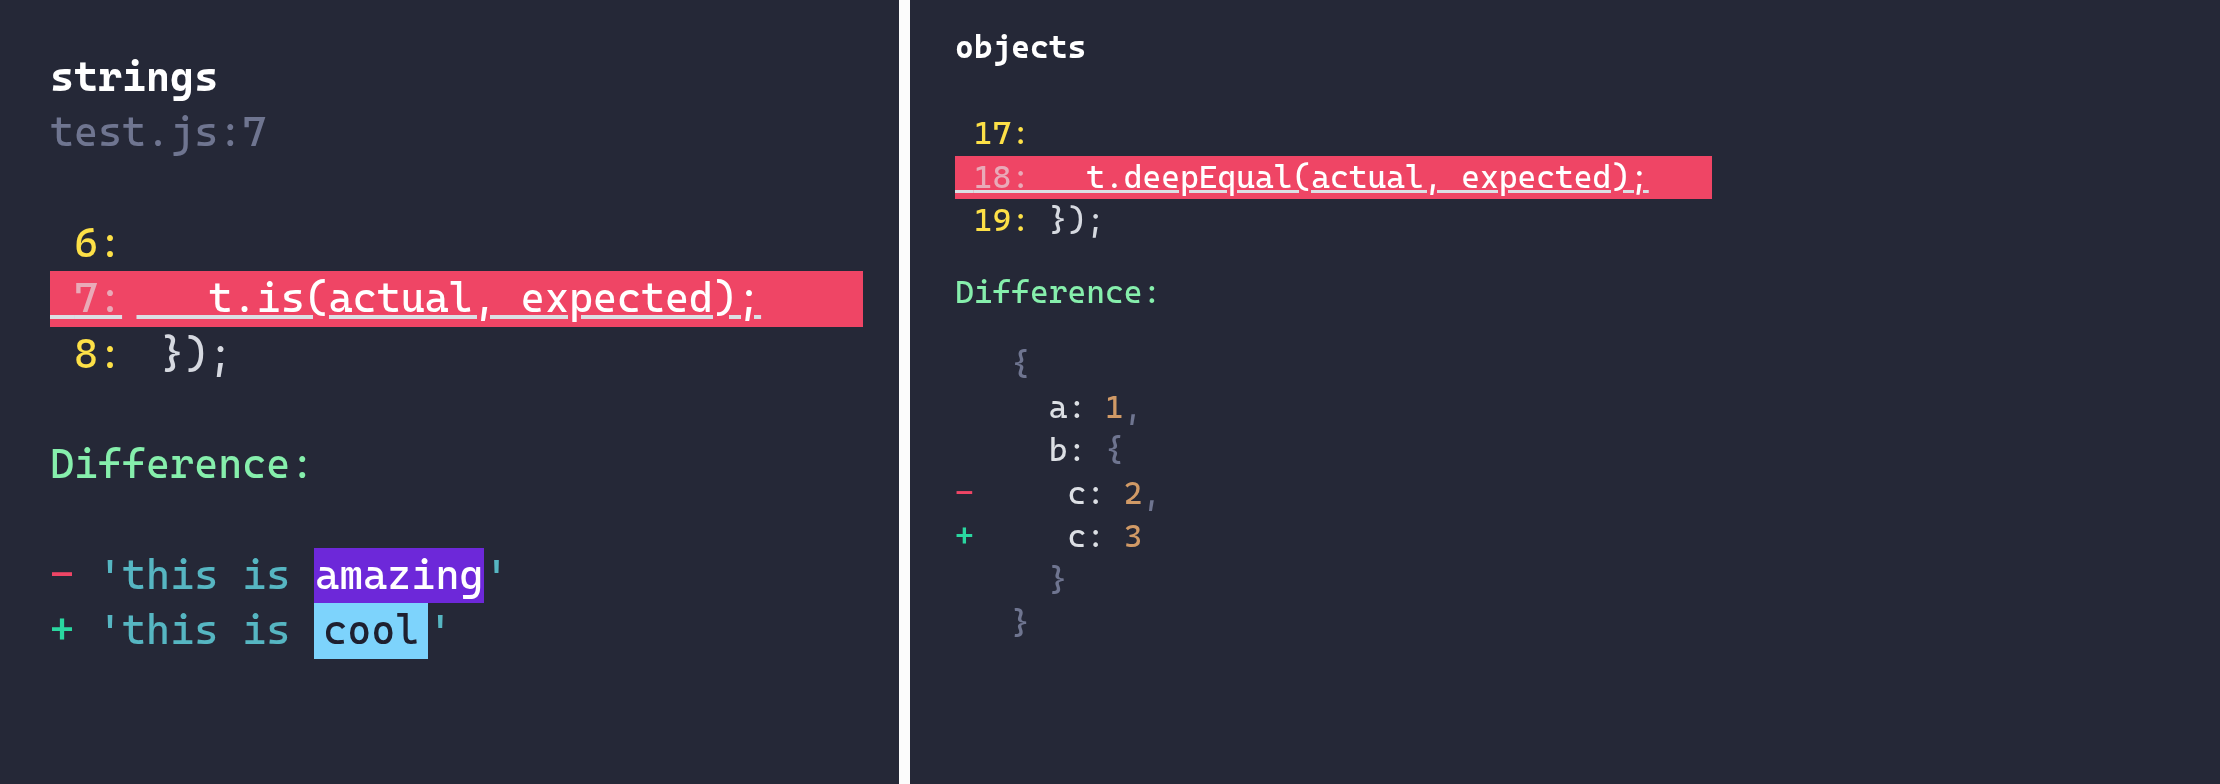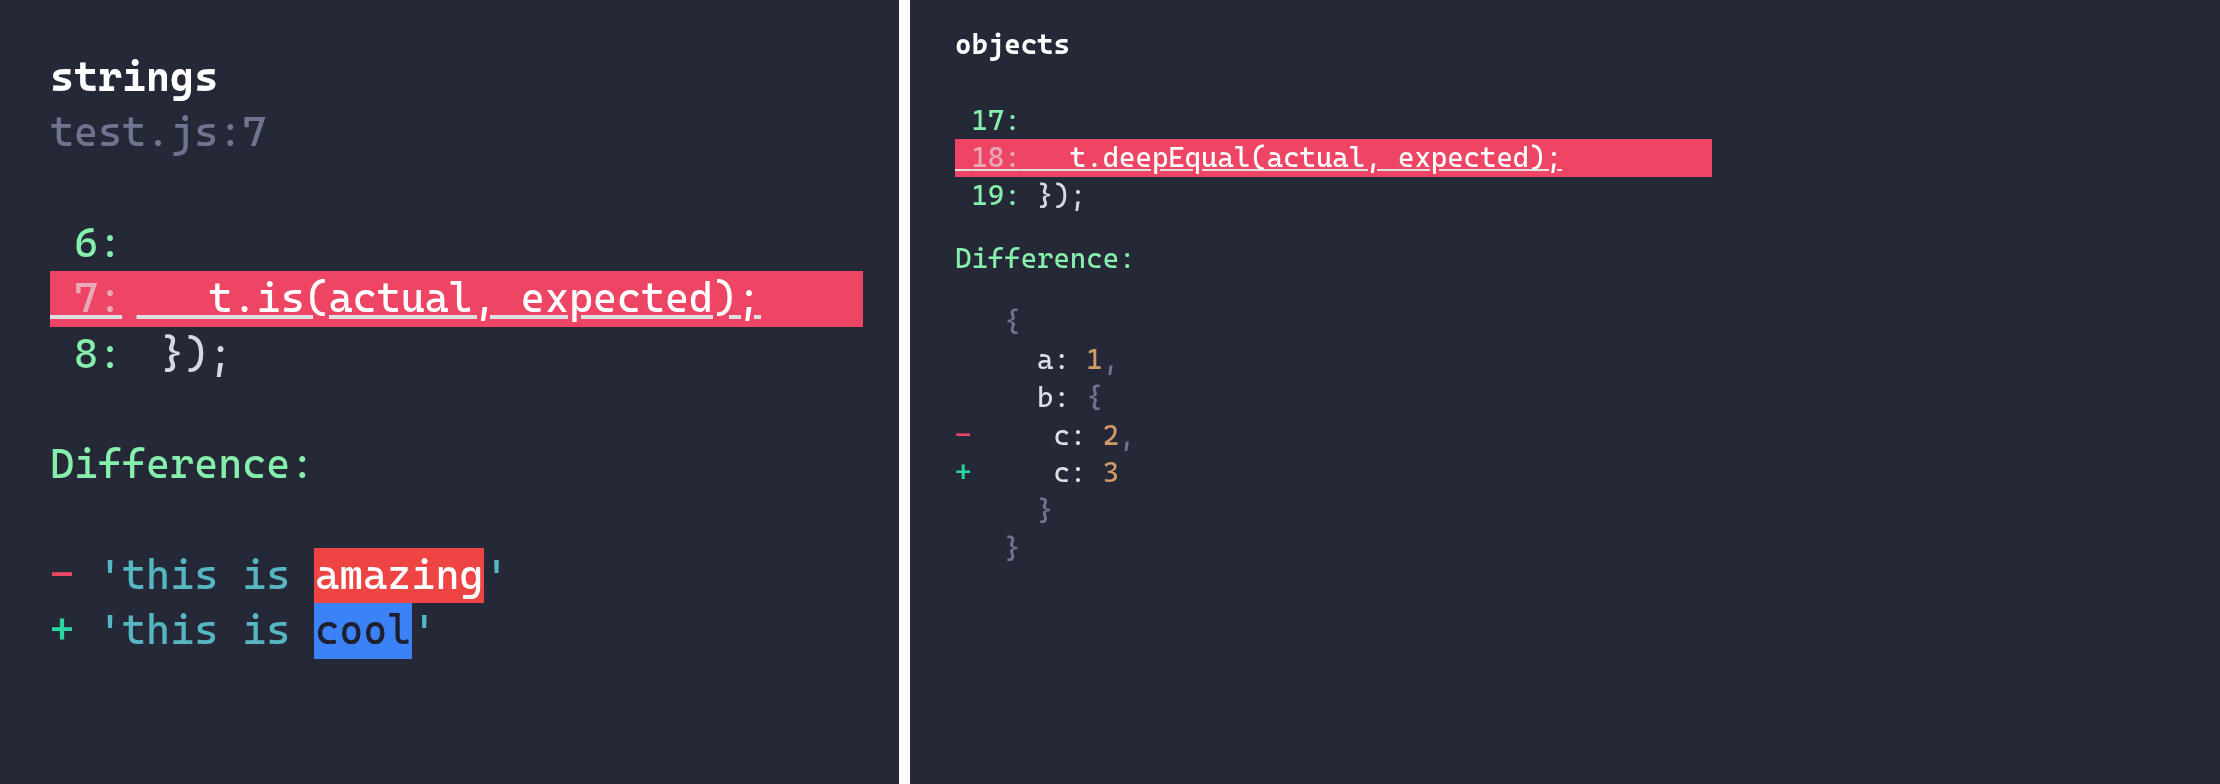--- a/index.html
+++ b/index.html
@@ -28,7 +28,7 @@
   }
   .panel-right {
     width: 1310px;
-    font-size: 28px;
+    font-size: 32px;
     line-height: 1.35;
     padding-top: 26px;
     padding-left: 45px;

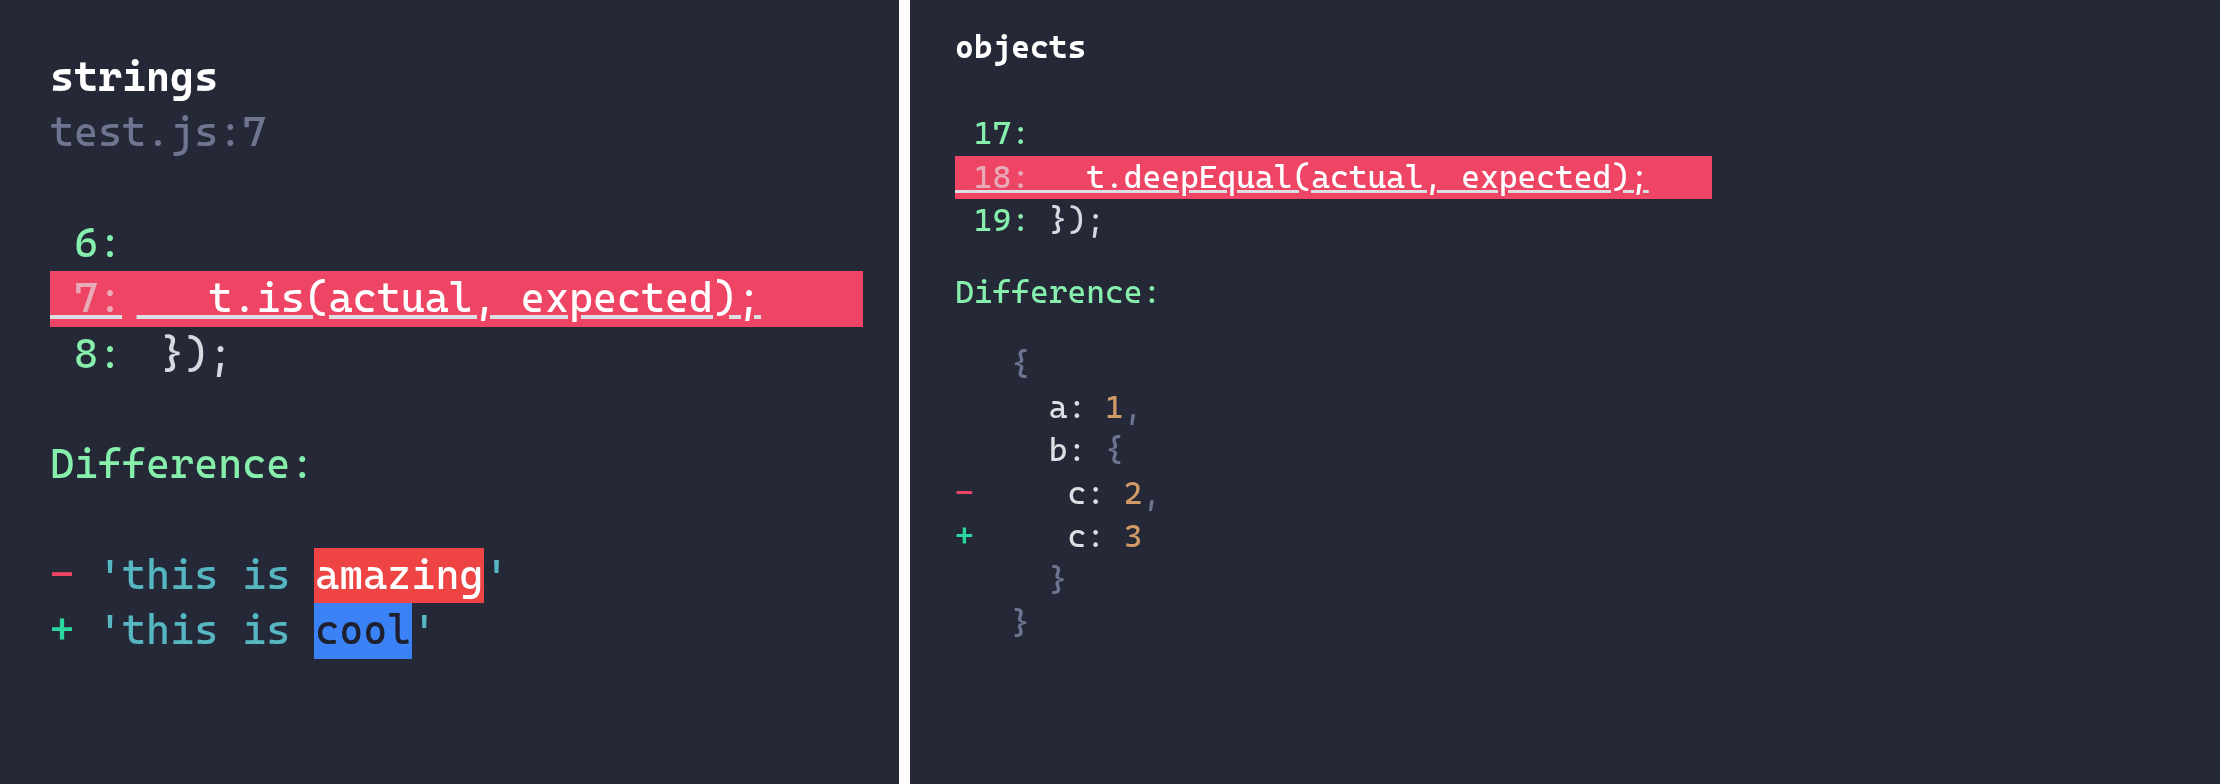--- a/index.html
+++ b/index.html
@@ -44,7 +44,7 @@
   .spacer-sm { height: 0.9em; }
   .ln-row { white-space: pre; display: flex; }
   .gutter {
-    color: #86efac;
+    color: #fde047;
     display: inline-block;
     min-width: 3.2ch;
   }

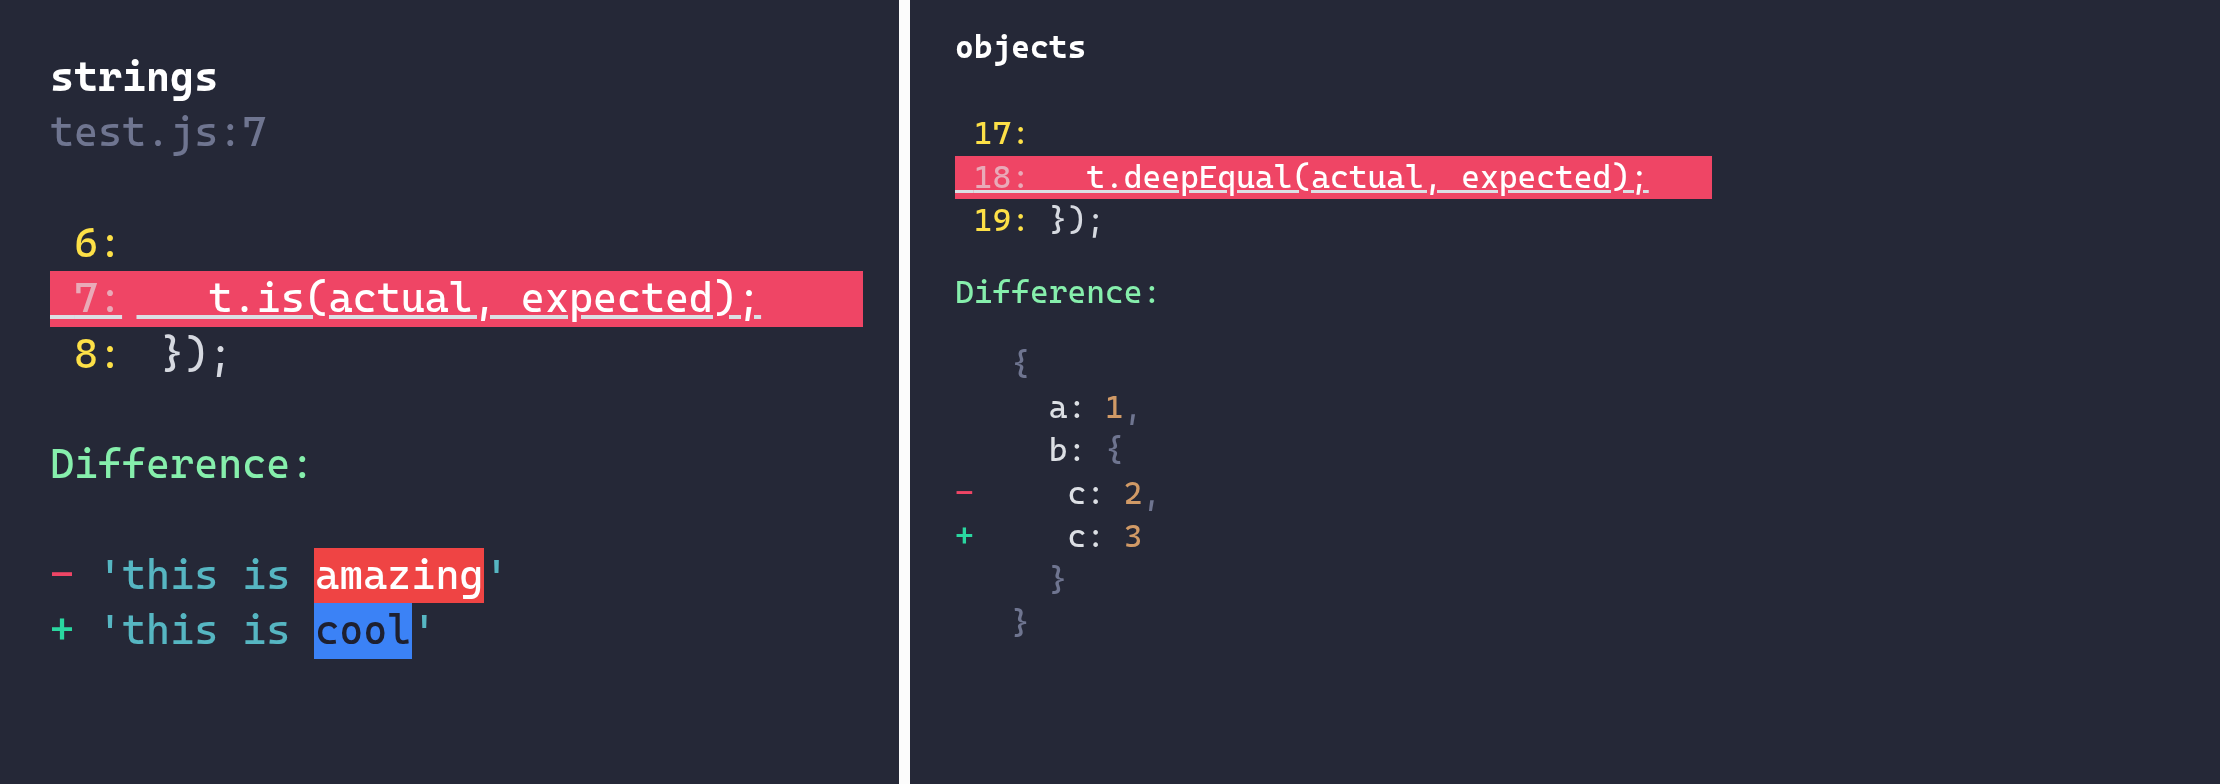--- a/index.html
+++ b/index.html
@@ -81,7 +81,7 @@
   .sign-minus { color: #ef4565; }
   .sign-plus { color: #2ad7a0; }
   .str { color: #56b6c2; }
-  .bg-del { background: #ef4444; color: #ffffff; padding: 0 1px; }
+  .bg-del { background: #6d28d9; color: #ffffff; padding: 0 1px; }
   .bg-add { background: #3b82f6; color: #1e2030; padding: 0 1px; }
   .punct { color: #6f7590; }
   .num { color: #d19a66; }

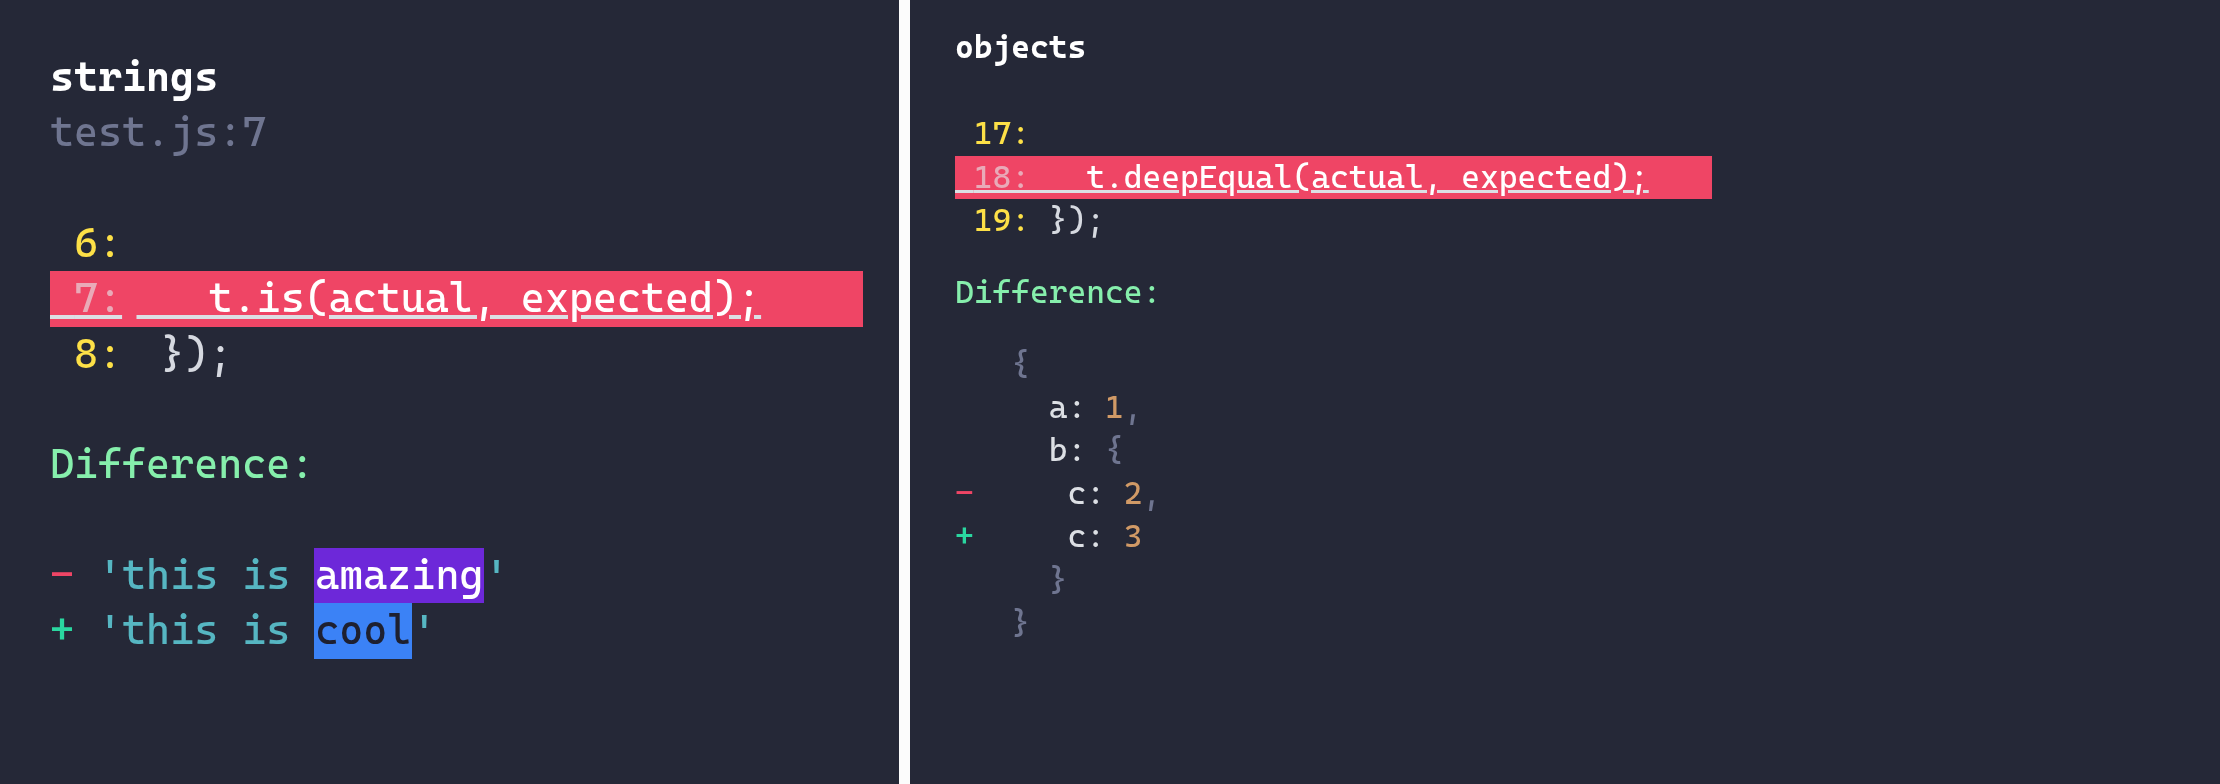--- a/index.html
+++ b/index.html
@@ -82,7 +82,7 @@
   .sign-plus { color: #2ad7a0; }
   .str { color: #56b6c2; }
   .bg-del { background: #6d28d9; color: #ffffff; padding: 0 1px; }
-  .bg-add { background: #3b82f6; color: #1e2030; padding: 0 1px; }
+  .bg-add { background: #7dd3fc; color: #1e2030; padding: 0 9px; }
   .punct { color: #6f7590; }
   .num { color: #d19a66; }
   .key { color: #dcdfe4; }

